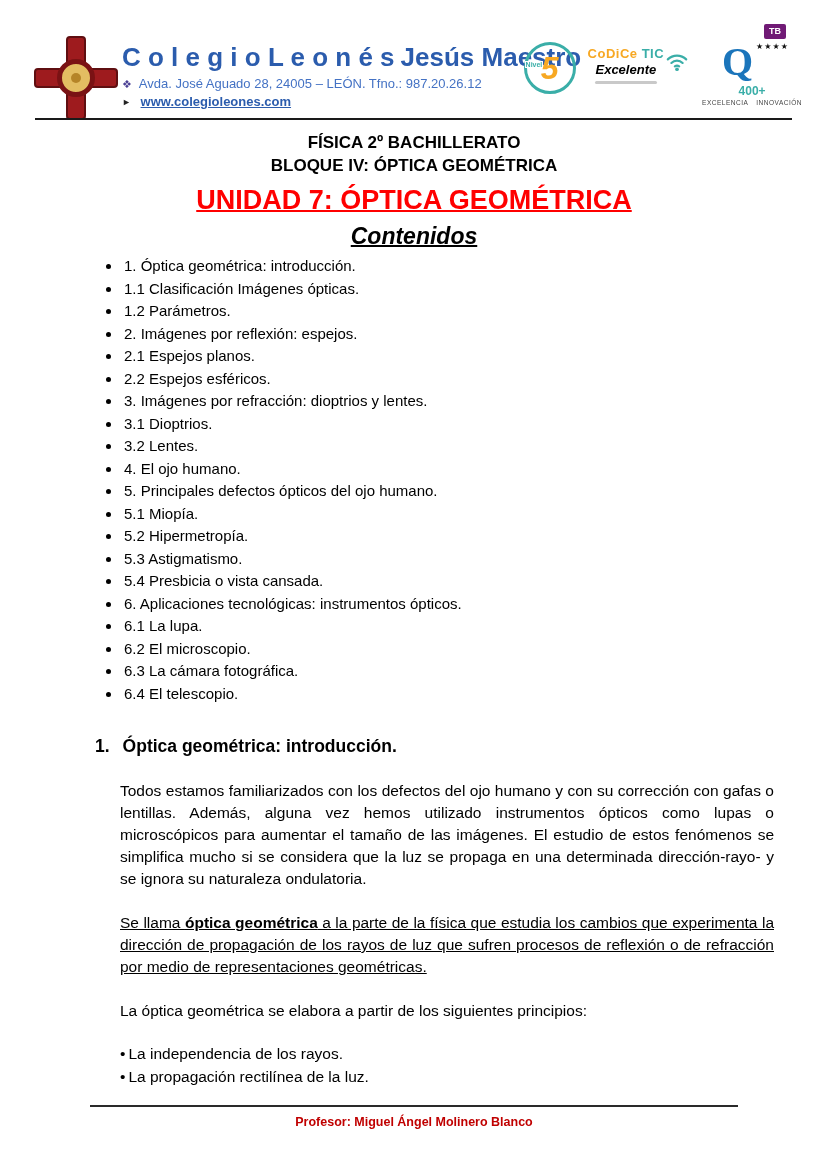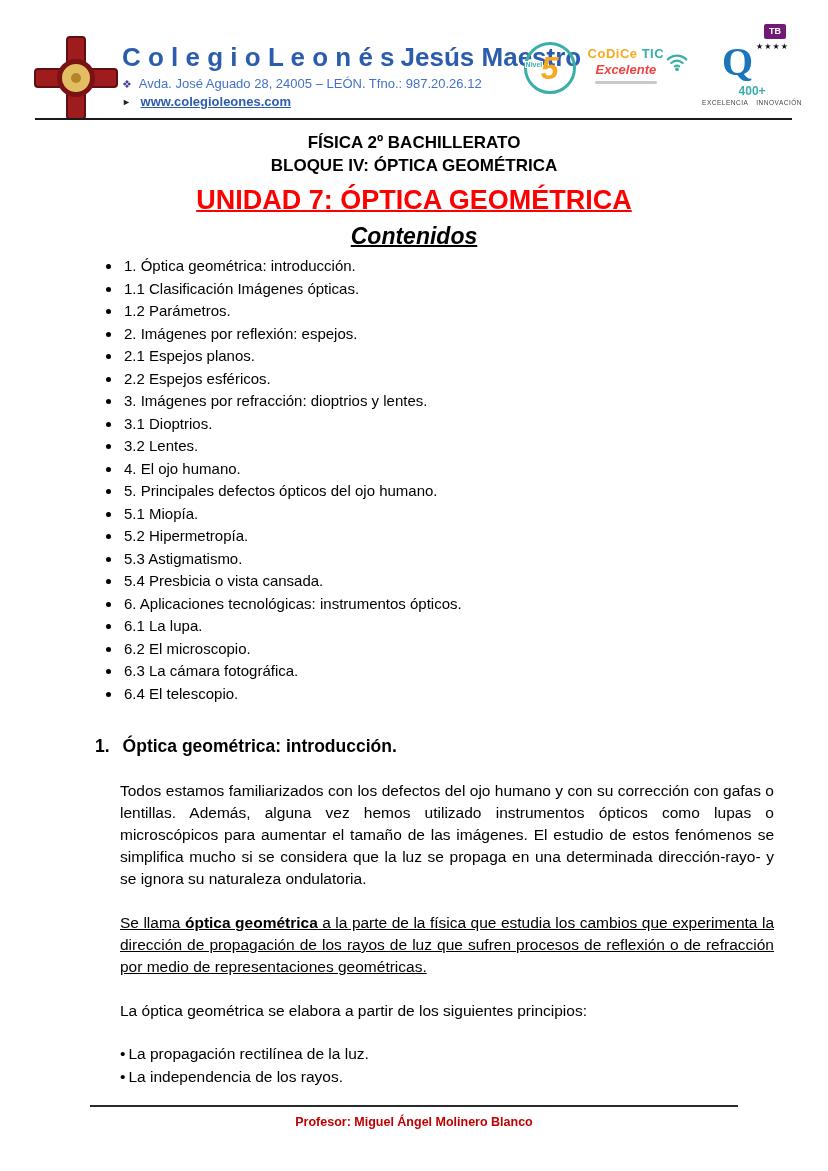--- a/index.html
+++ b/index.html
@@ -45,7 +45,7 @@
   .codice-title { font-size: 13px; font-weight: bold; letter-spacing: 0.5px; }
   .codice-name { color: #f7a823; }
   .codice-tic { color: #3aaea8; }
-  .codice-sub { font-size: 13px; color: #ef4444; font-style: italic; font-weight: bold; margin-top: 1px; }
+  .codice-sub { font-size: 13px; color: #000000; font-style: italic; font-weight: bold; margin-top: 1px; }
   .codice-fine { margin: 4px auto 0; width: 62px; height: 3px; background: #c9c9c9; border-radius: 2px; }
   .wifi-icon { margin-top: 2px; }
 

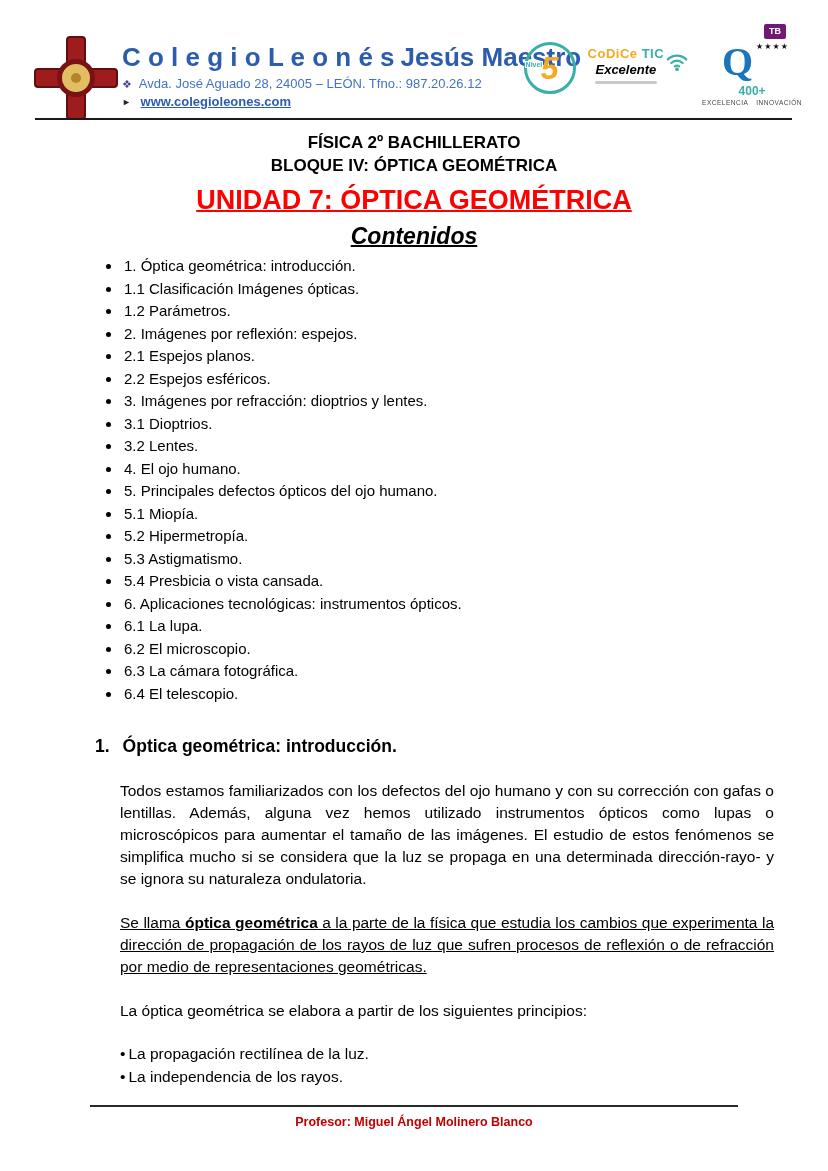--- a/index.html
+++ b/index.html
@@ -192,8 +192,8 @@
     <p class="para">La óptica geométrica se elabora a partir de los siguientes principios:</p>
 
     <div class="principles">
+      <div class="principle"><span class="pb">•</span><span>La independencia de los rayos.</span></div>
       <div class="principle"><span class="pb">•</span><span>La propagación rectilínea de la luz.</span></div>
-      <div class="principle"><span class="pb">•</span><span>La independencia de los rayos.</span></div>
     </div>
   </div>
 

